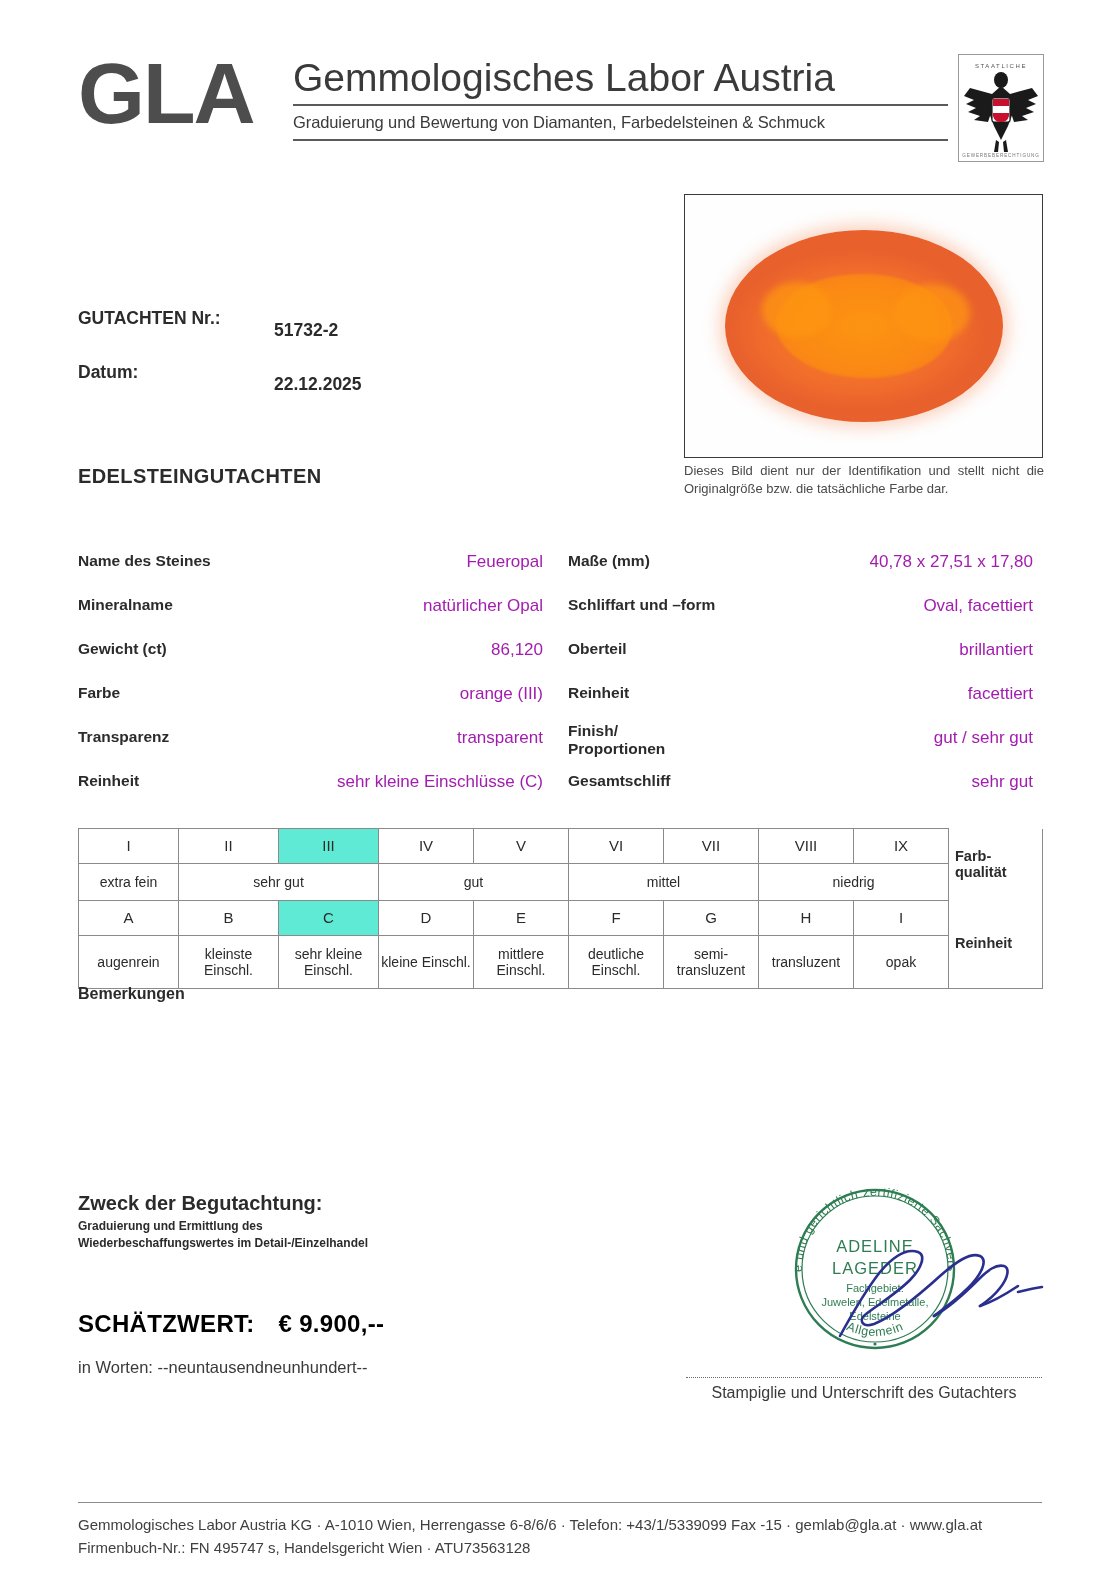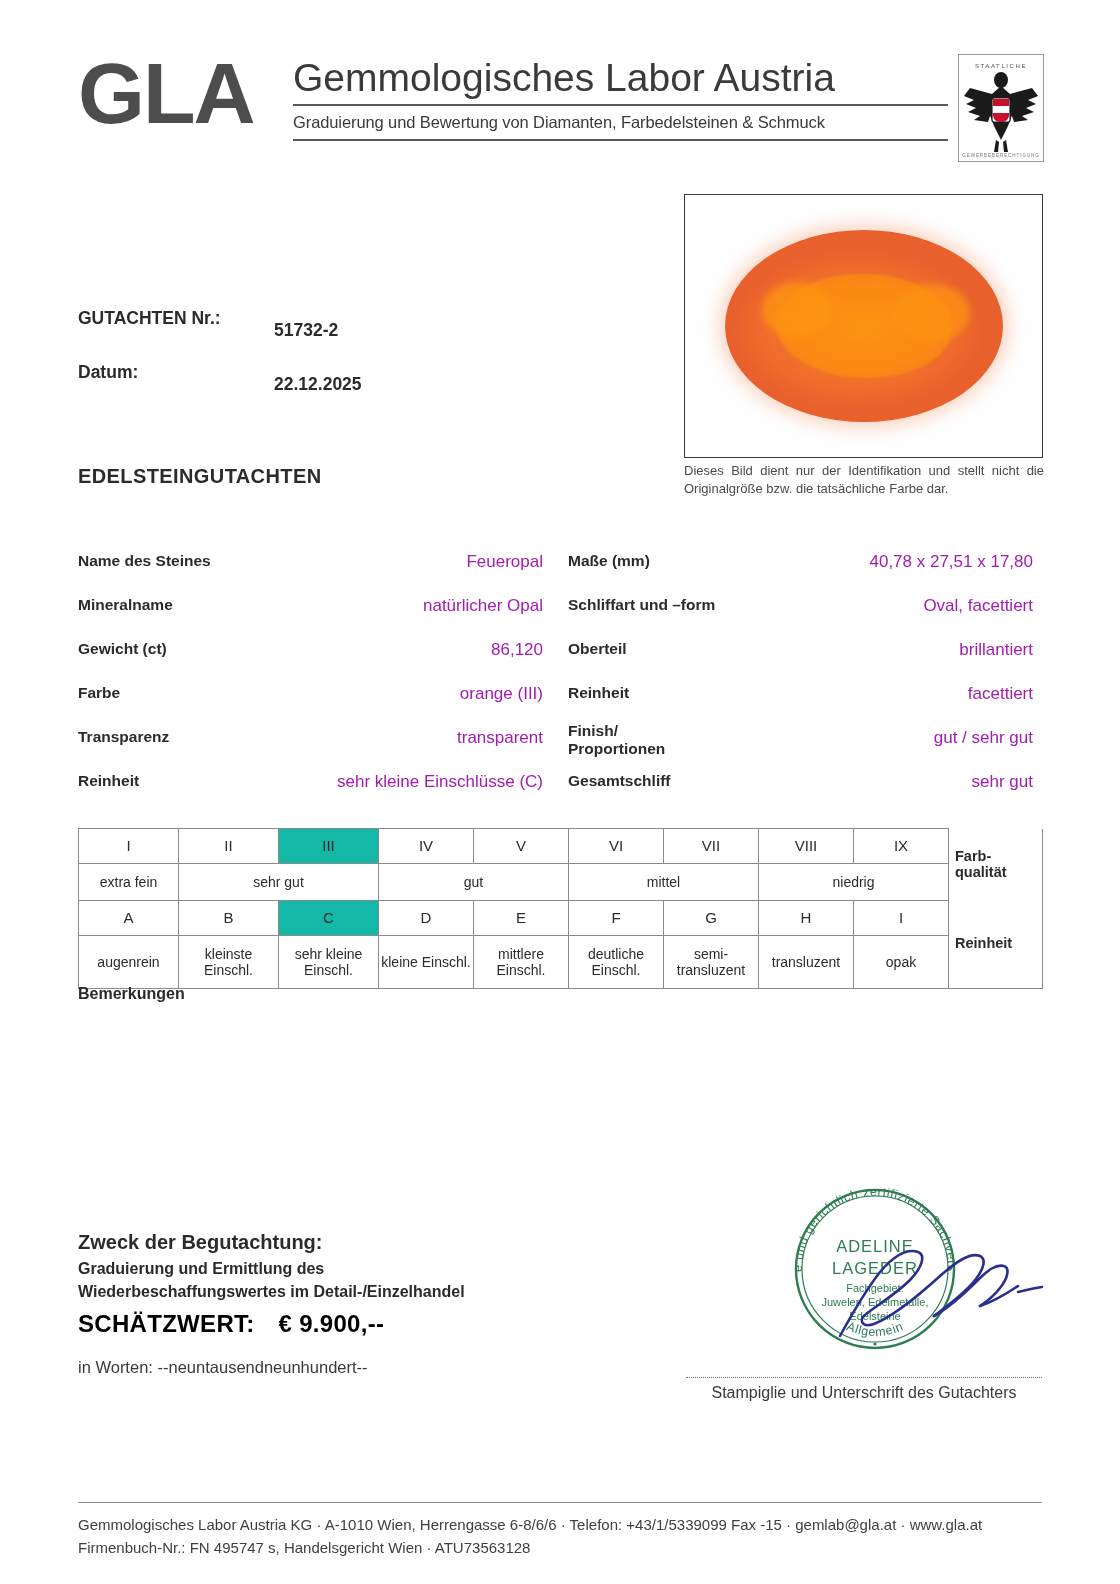--- a/index.html
+++ b/index.html
@@ -229,7 +229,7 @@
   }
   .grade-table td.sym { height: 28px; font-size: 15px; }
   .grade-table td.desc { height: 30px; font-size: 14px; }
-  .grade-table td.hl { background: #14b8a6; }
+  .grade-table td.hl { background: #5eead4; }
   .grade-table td.axis {
     border-top: none;
     border-bottom: 1px solid #8a8a8a;

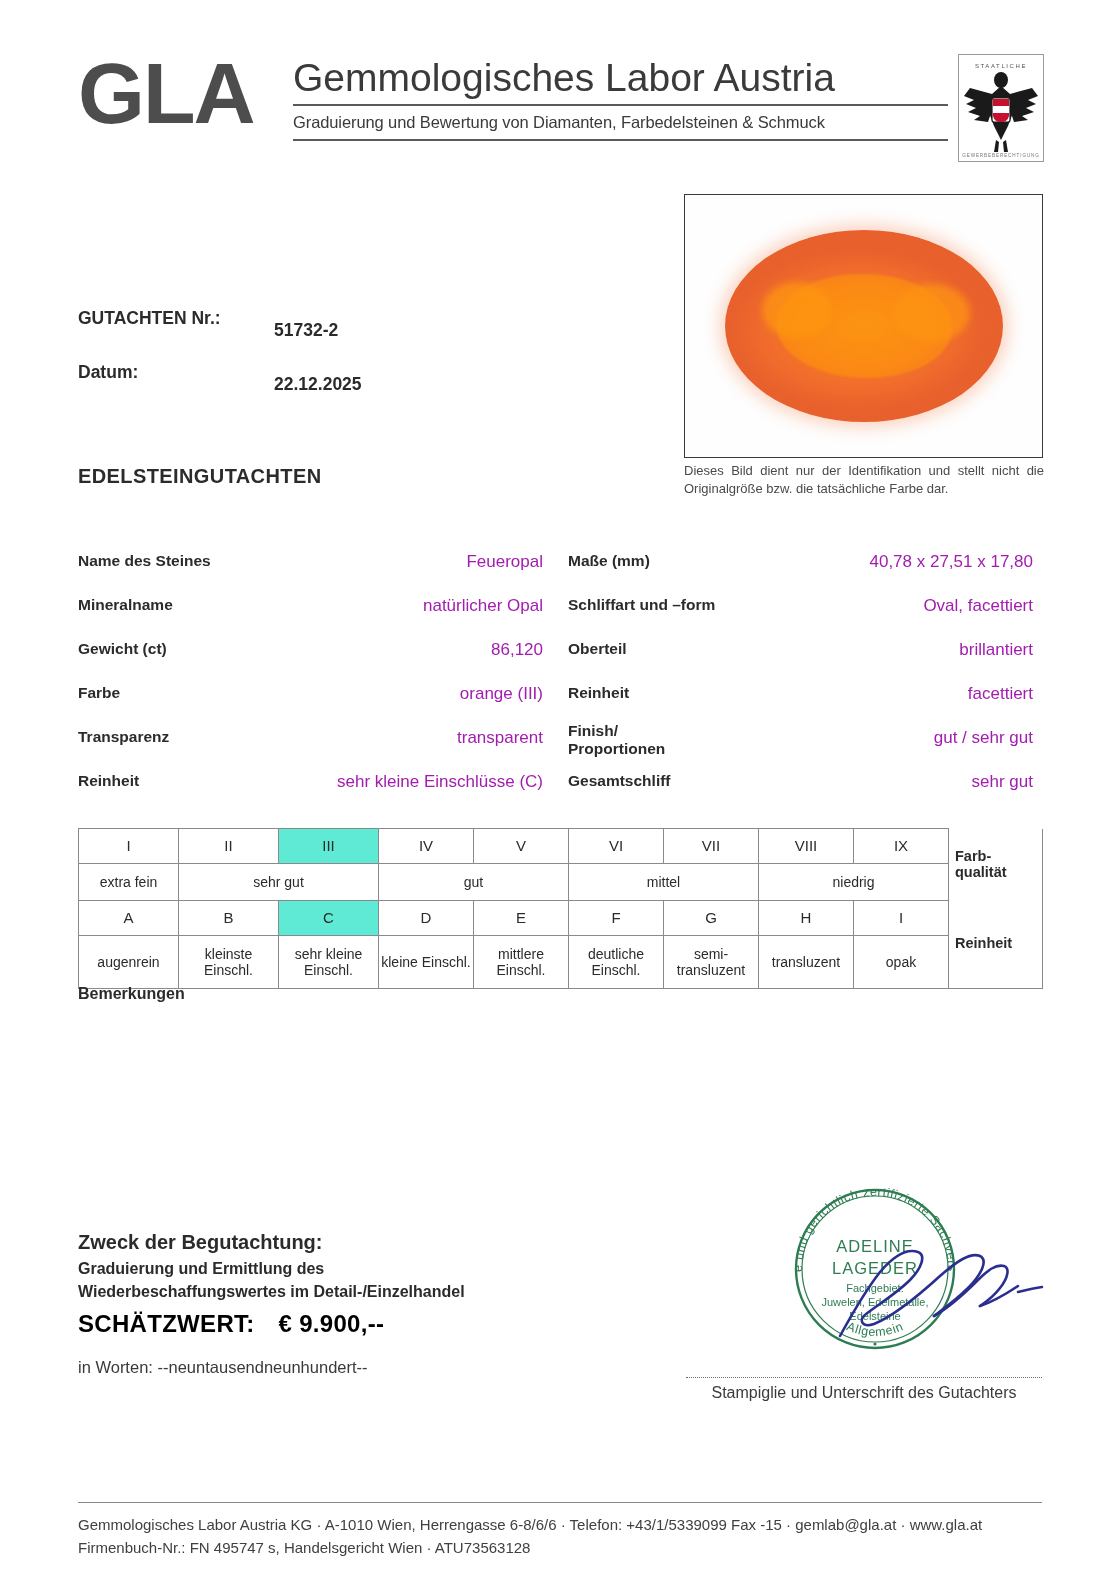--- a/index.html
+++ b/index.html
@@ -260,7 +260,7 @@
   .purpose {
     position: absolute;
     left: 78px;
-    top: 1231px;
+    top: 1192px;
     width: 520px;
   }
   .purpose-title {

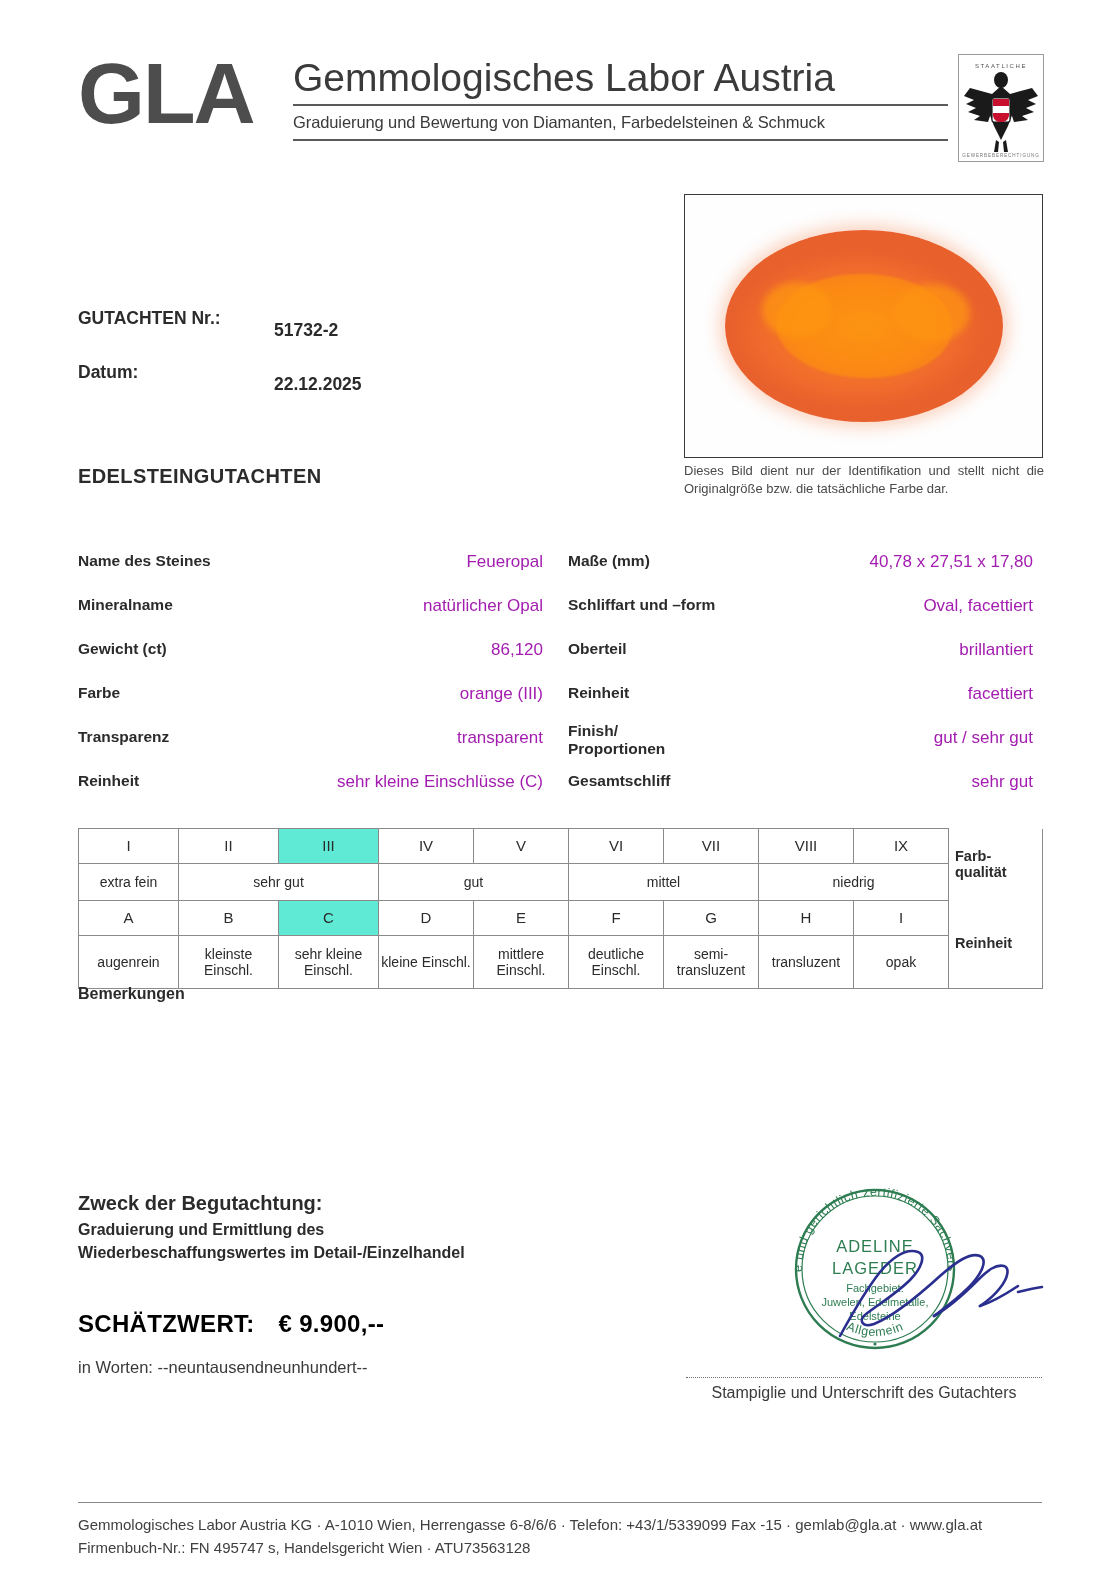--- a/index.html
+++ b/index.html
@@ -270,7 +270,7 @@
     margin-bottom: 3px;
   }
   .purpose-line {
-    font-size: 16px;
+    font-size: 12px;
     font-weight: bold;
     color: #2b2b2b;
     line-height: 1.45;

